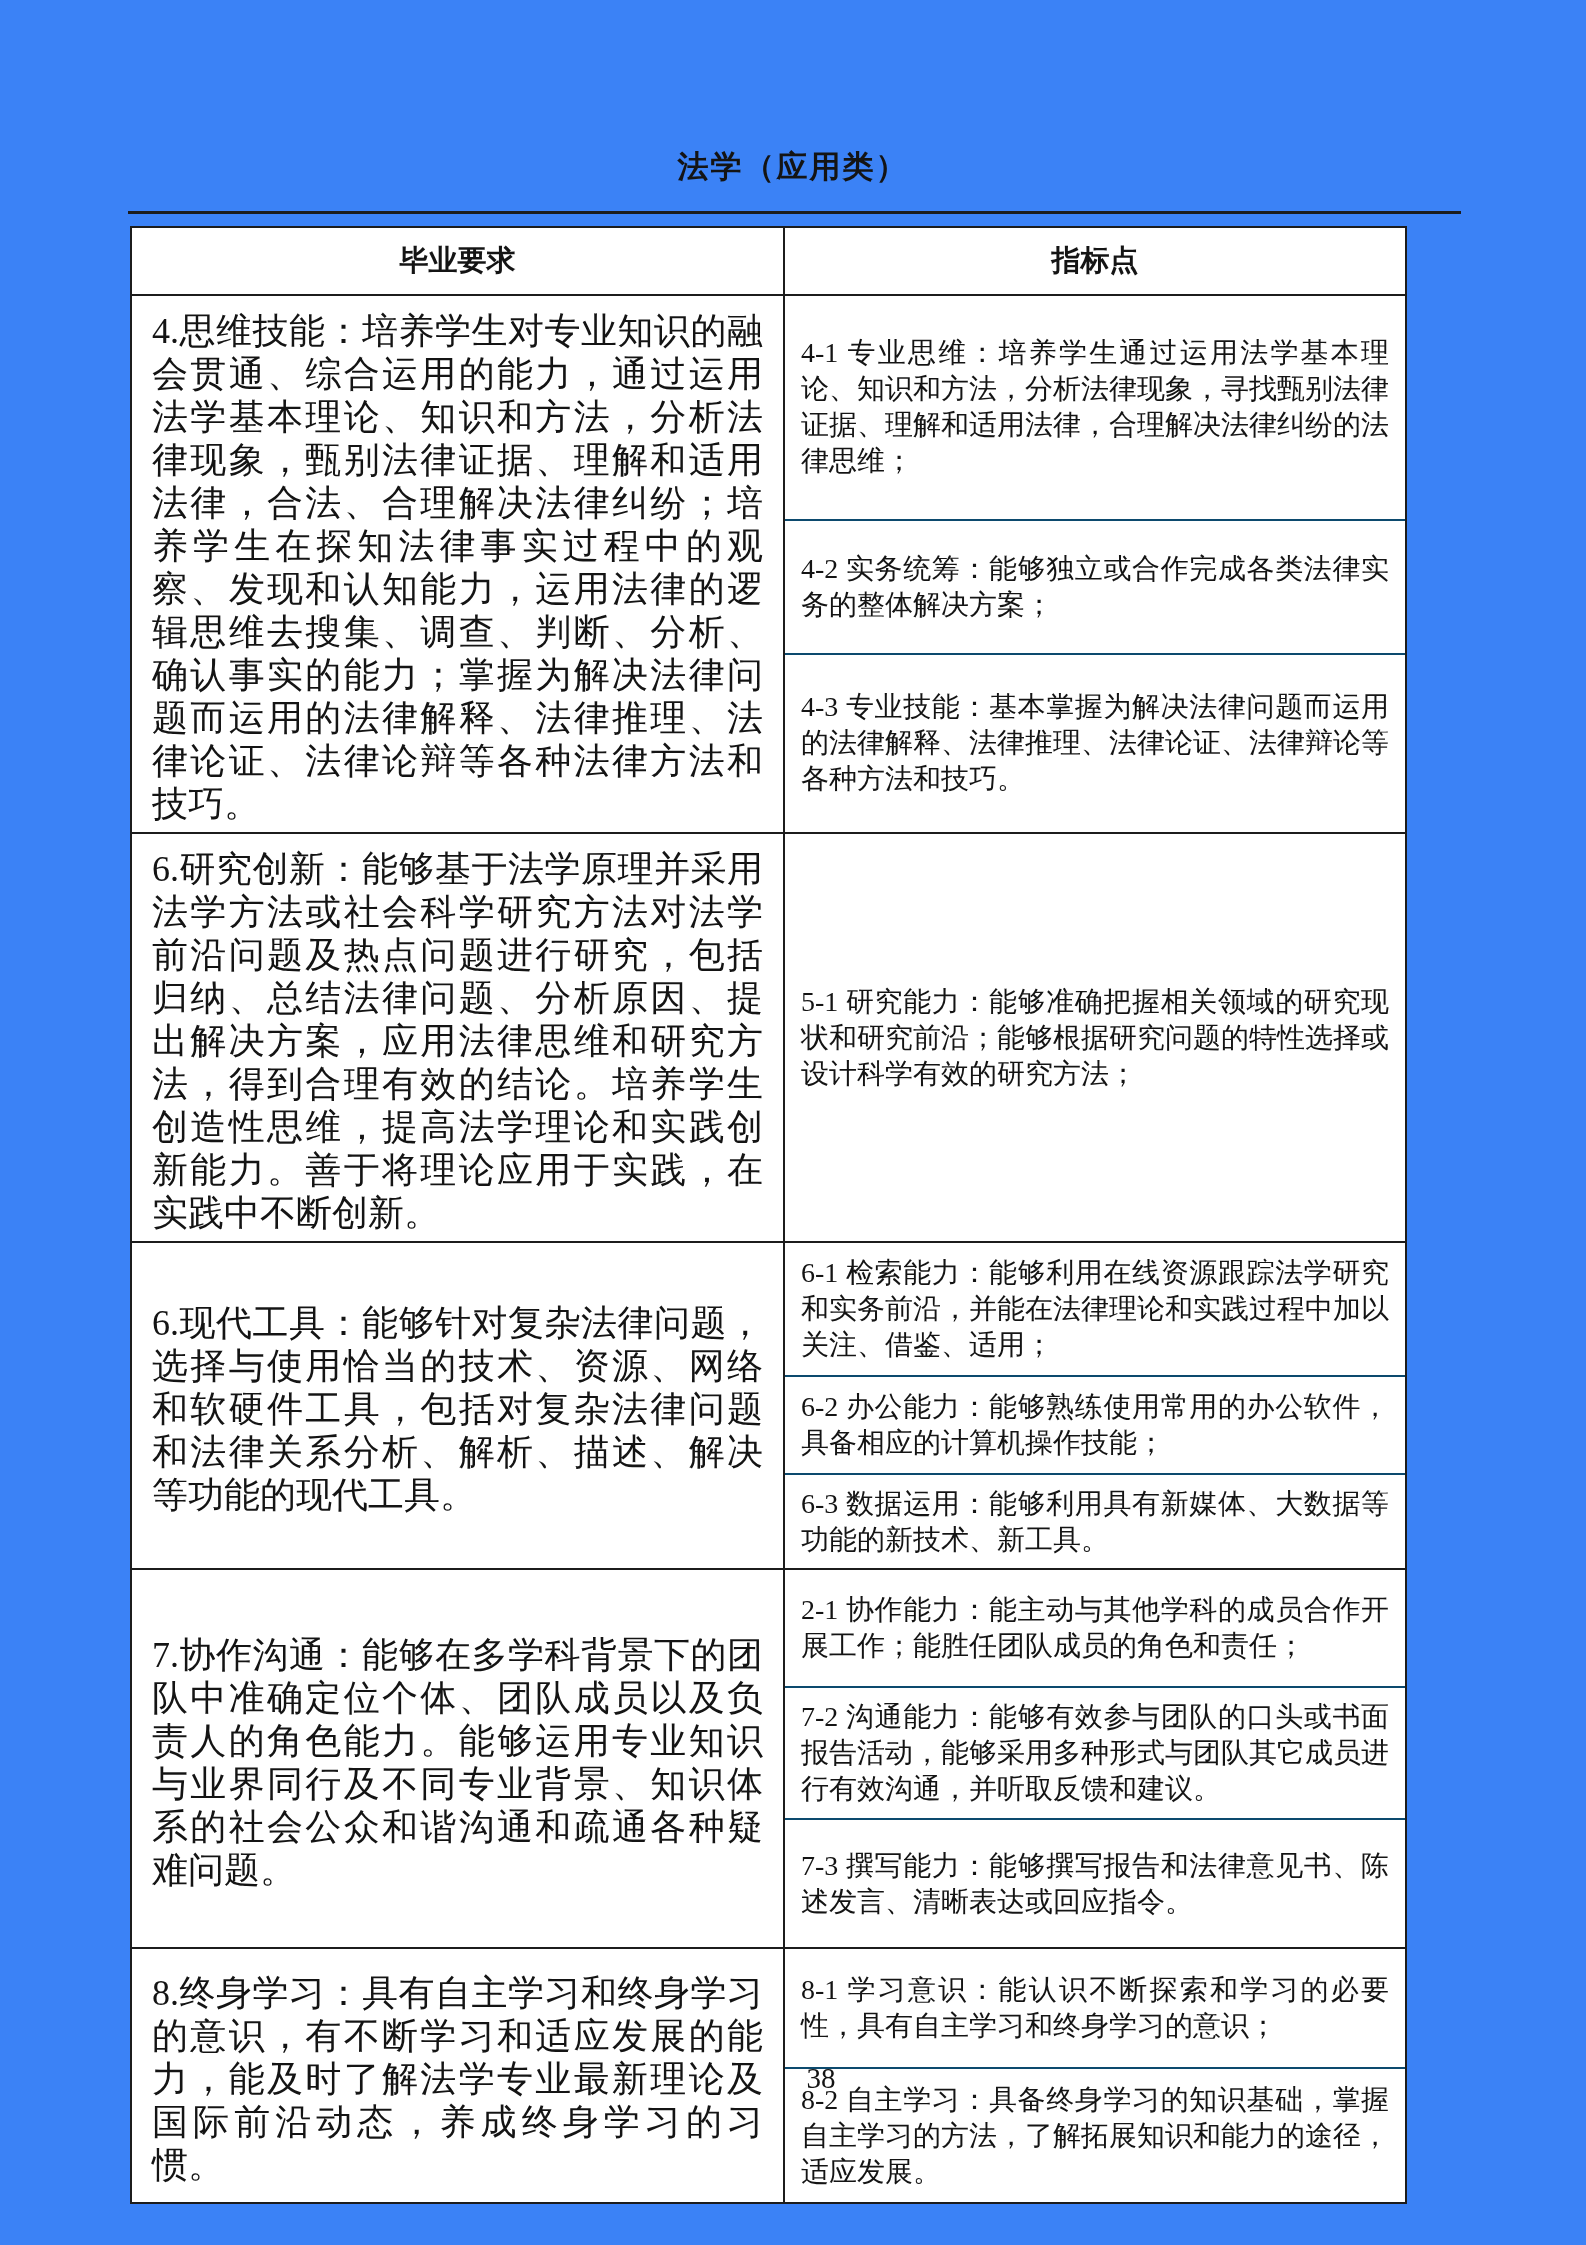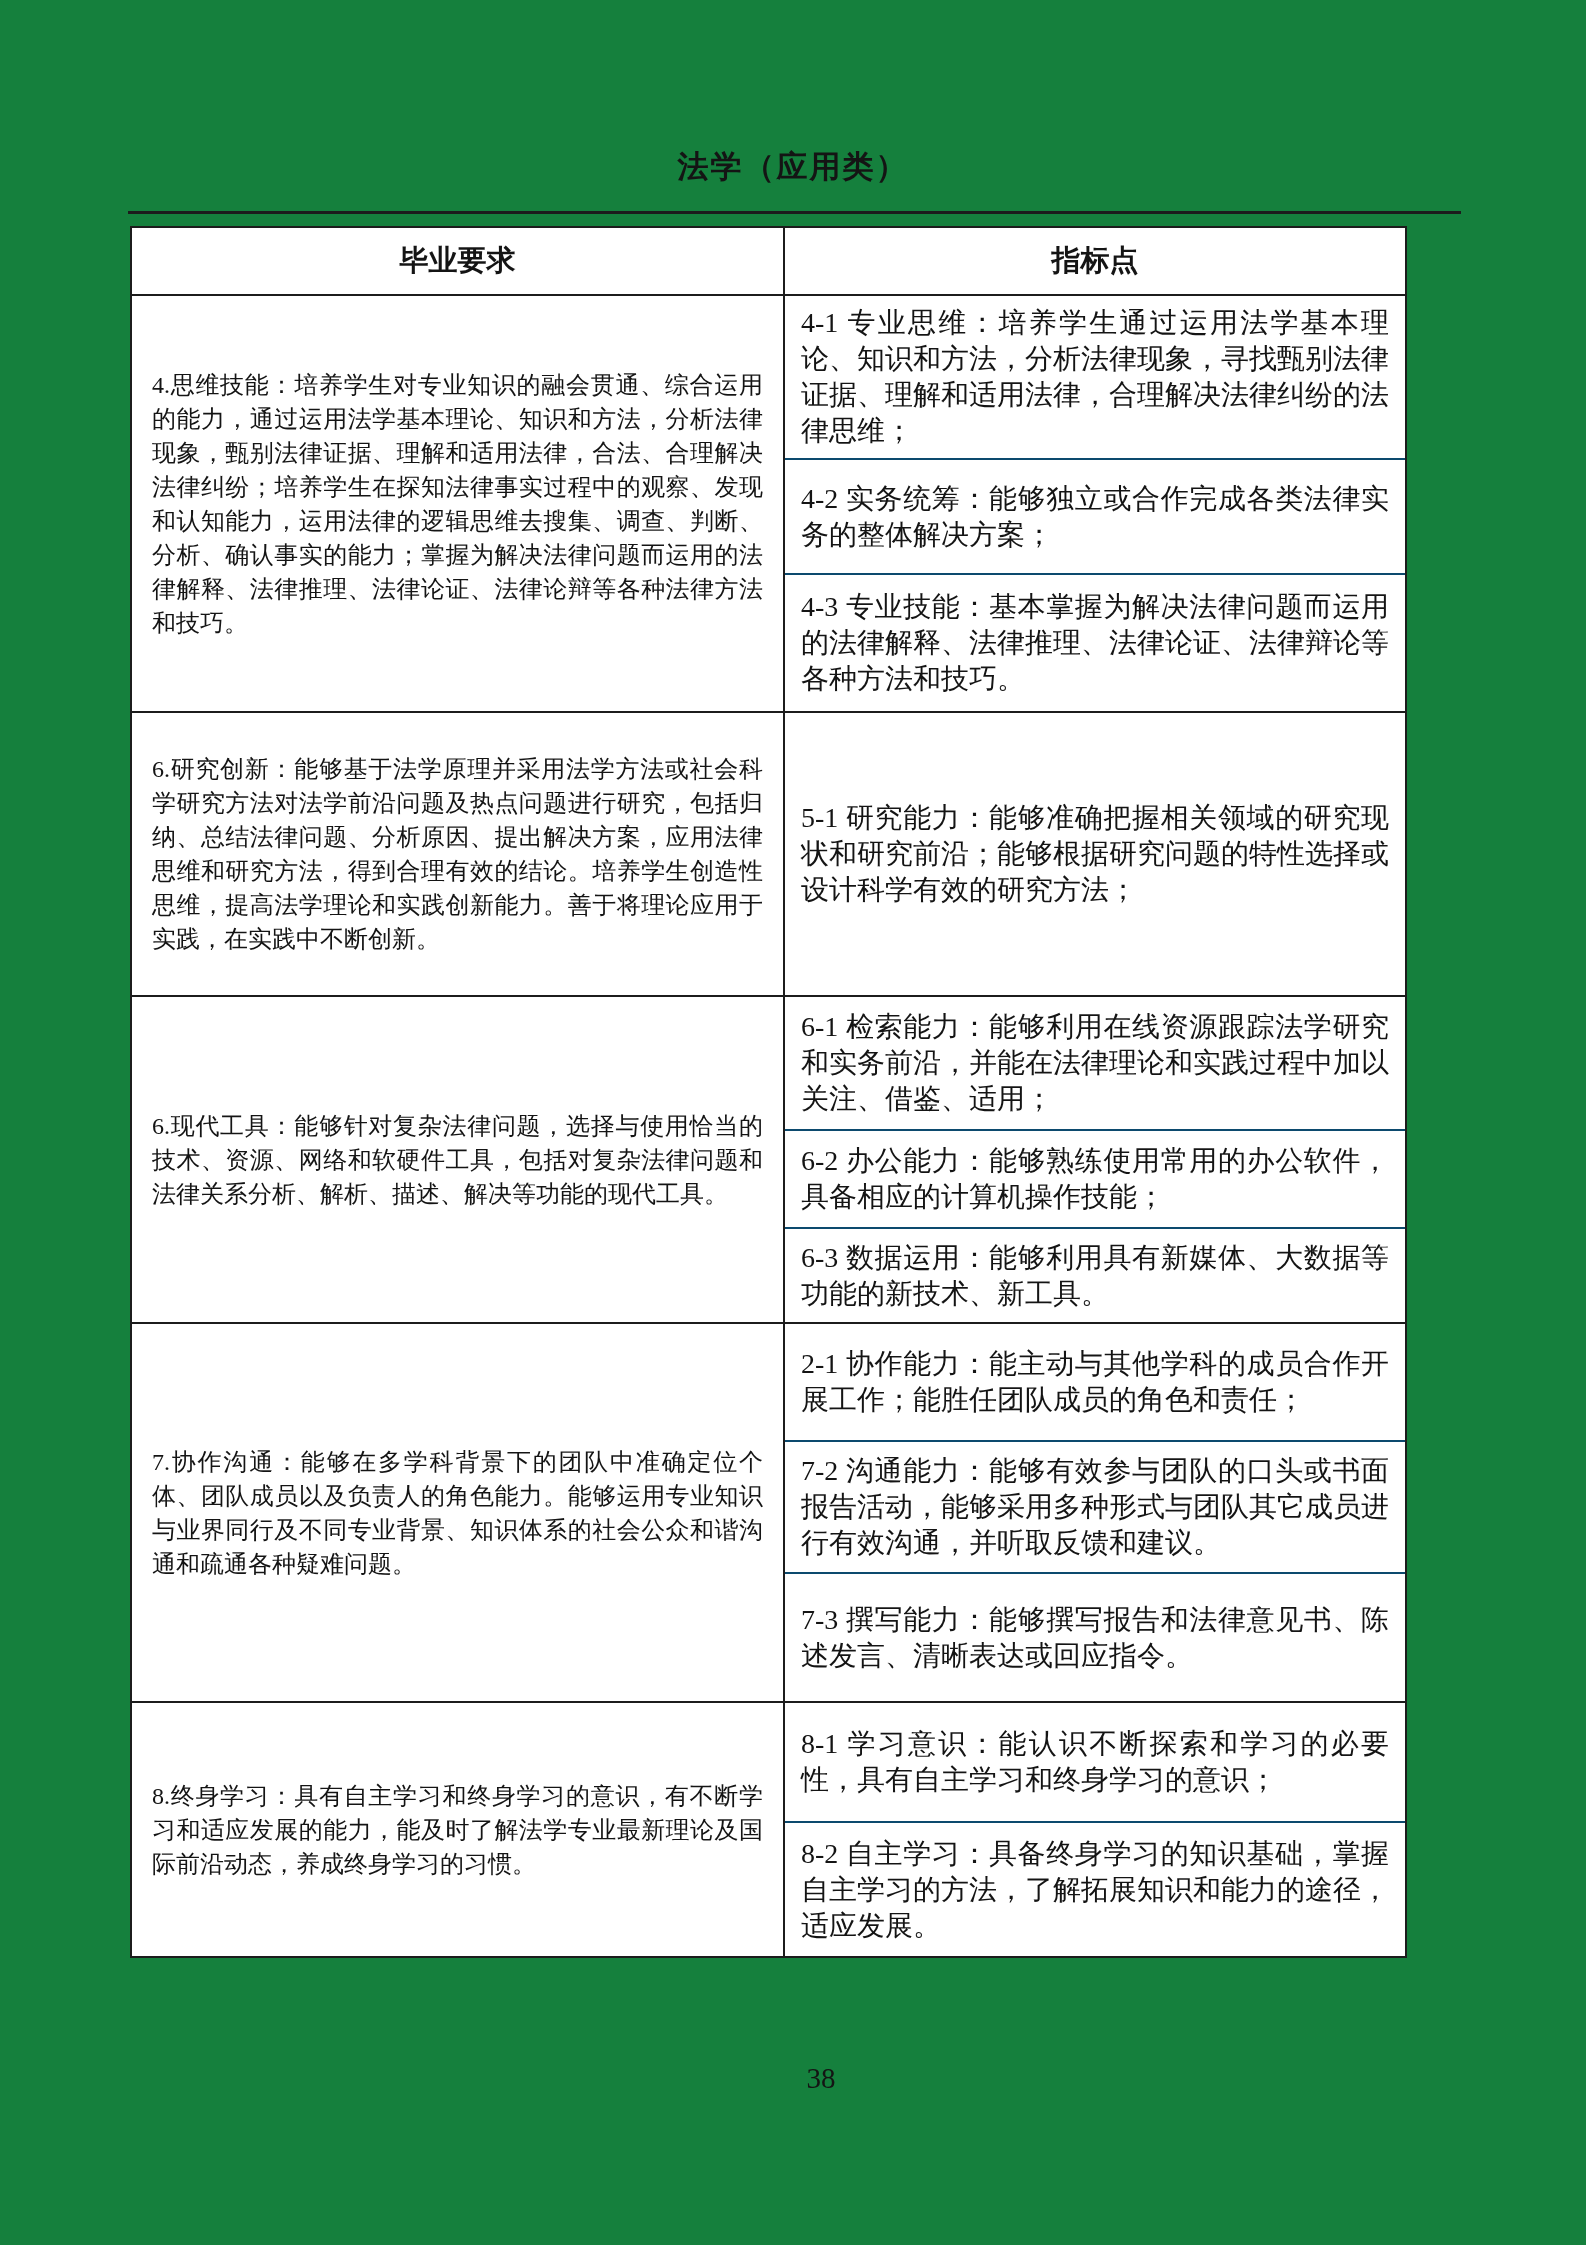--- a/index.html
+++ b/index.html
@@ -7,7 +7,7 @@
     position:relative;
     width:1586px;
     height:2245px;
-    background:#15803d;
+    background:#3b82f6;
     color:#141414;
     font-family:"Liberation Serif","DejaVu Serif",serif;
     overflow:hidden;

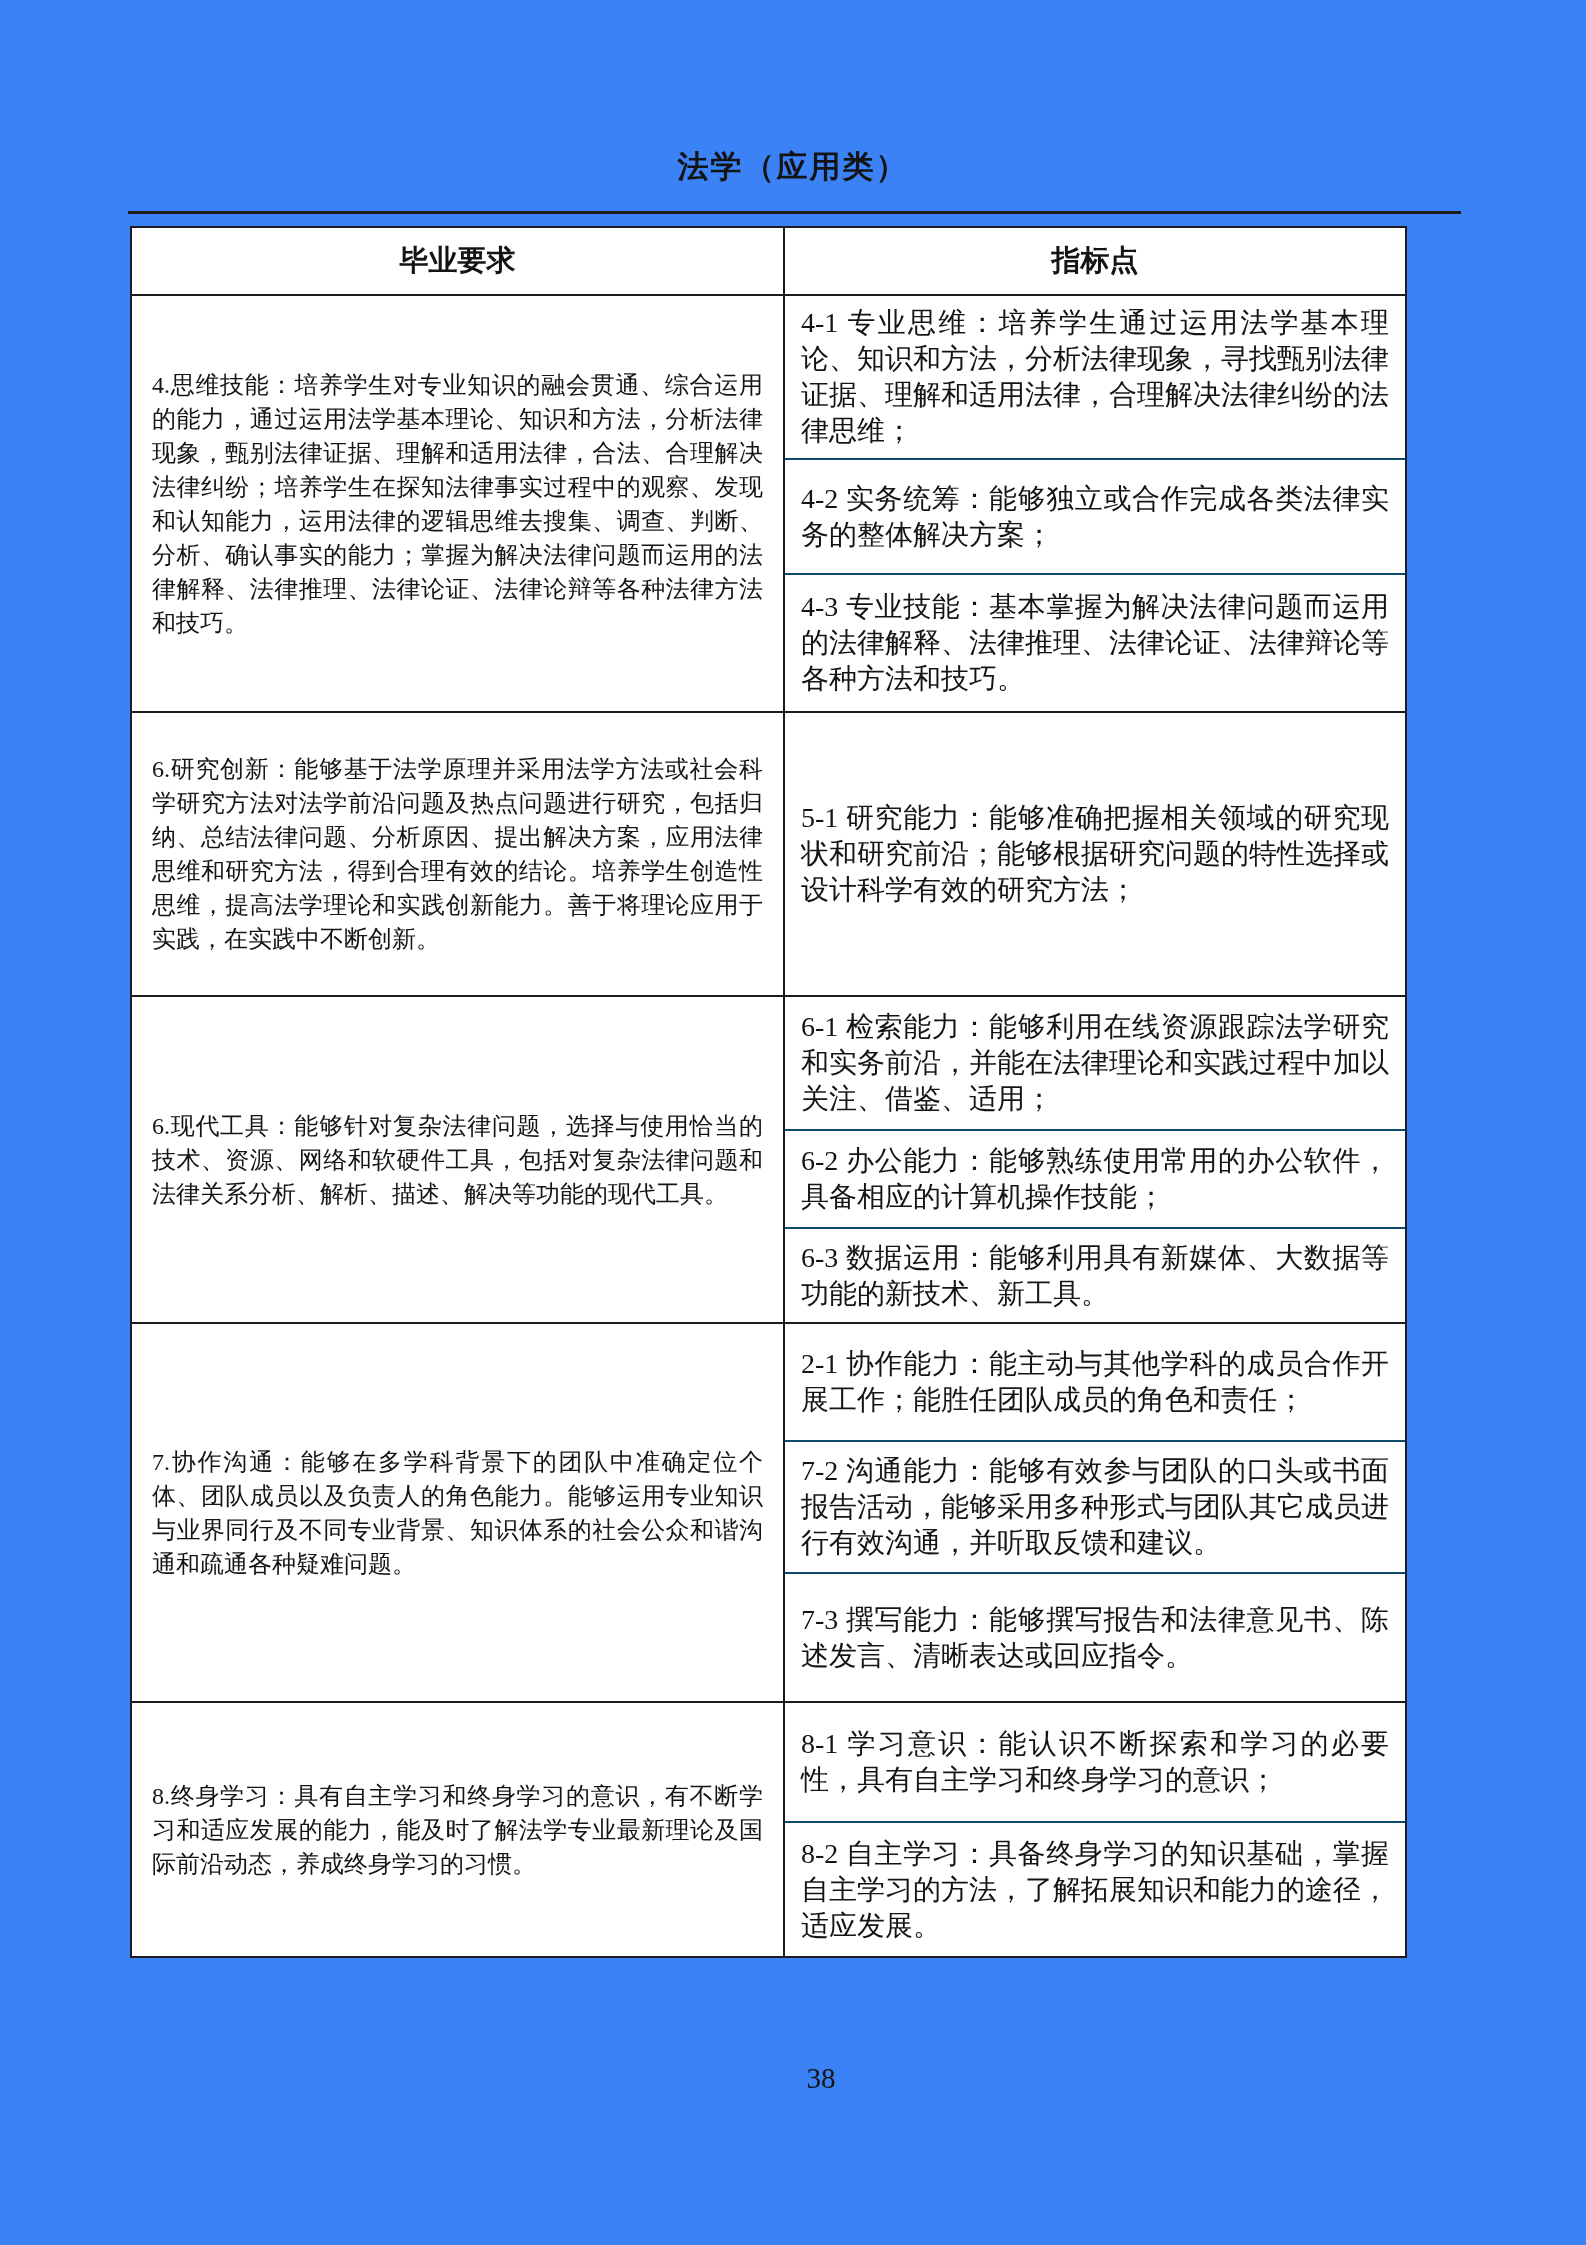--- a/index.html
+++ b/index.html
@@ -69,9 +69,10 @@
   }
   .req-text {
     width:100%;
-    font-size:24px;
-    line-height:34px;
+    font-size:36px;
+    line-height:43px;
     text-align:justify;
+    margin-top:8px;
   }
   .ind {
     border-top:2px solid #0c4a6e;

